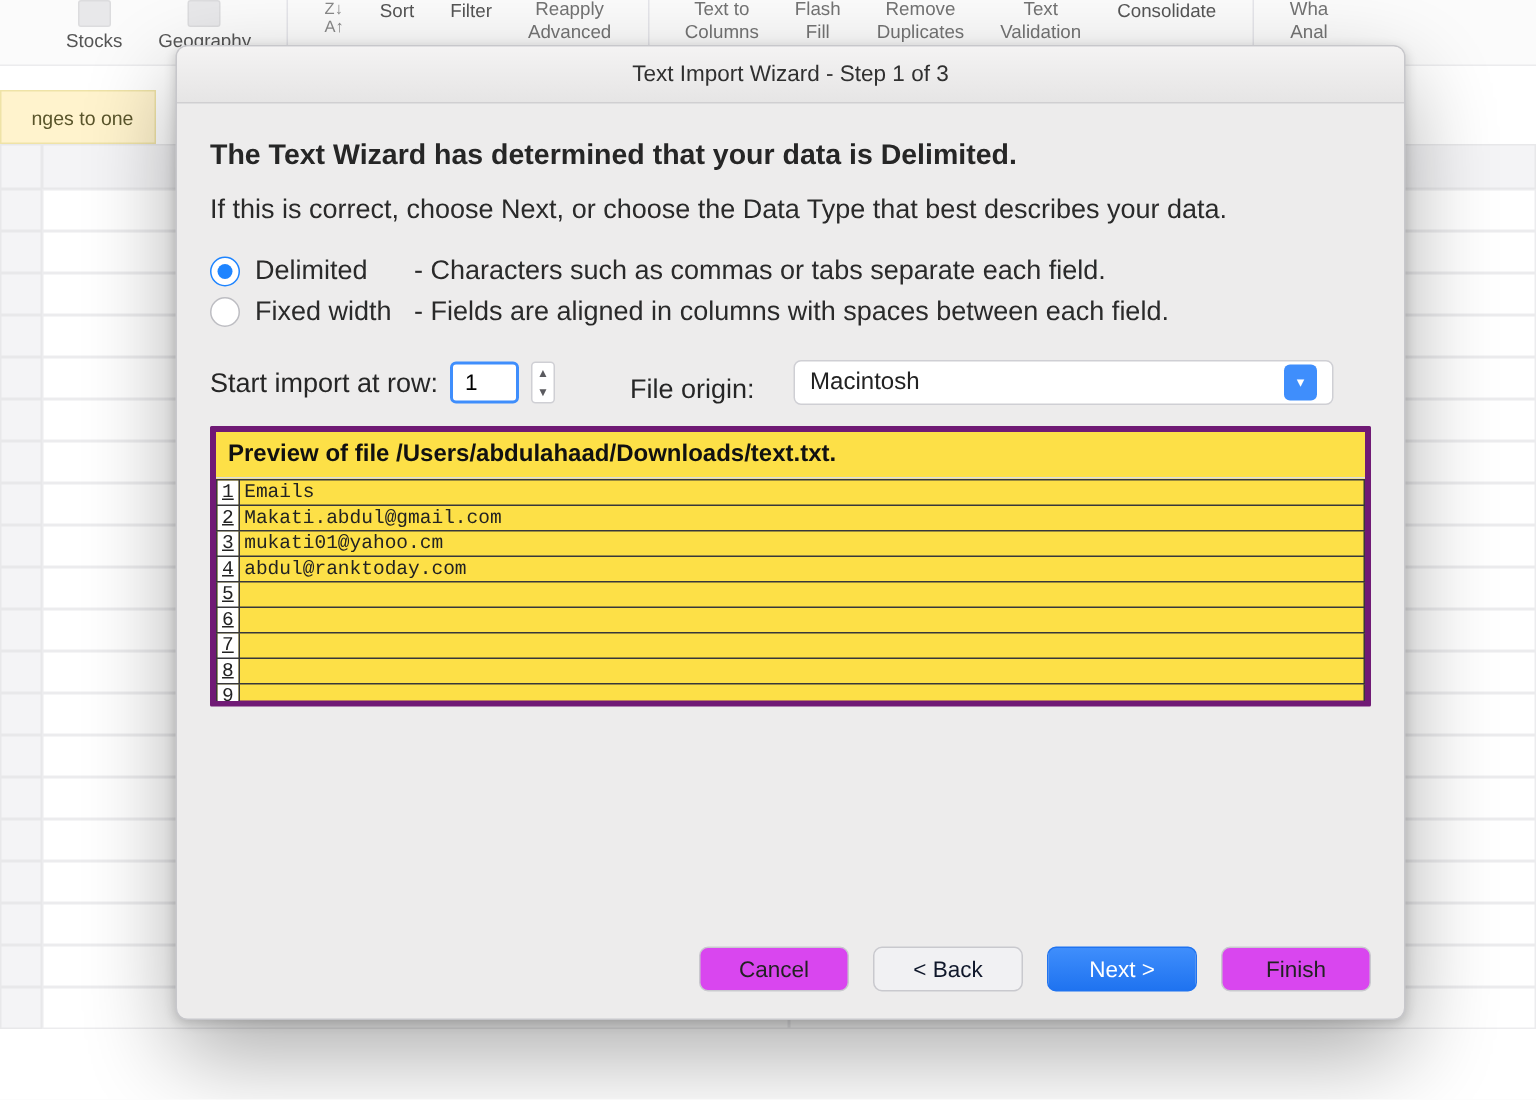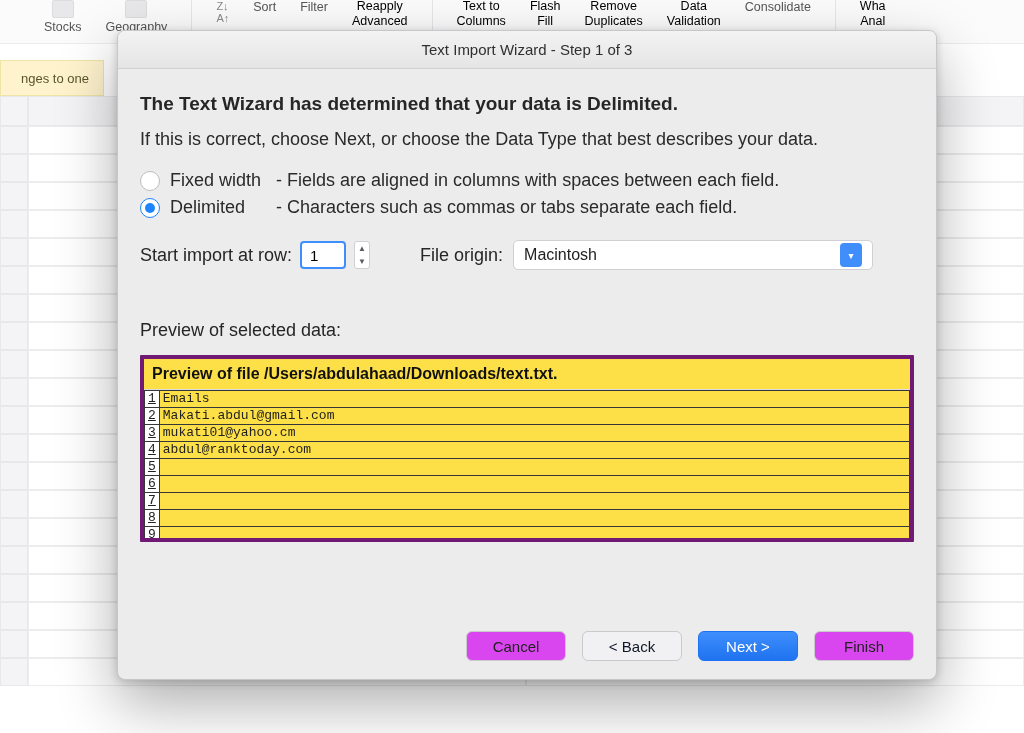--- a/index.html
+++ b/index.html
@@ -12,7 +12,7 @@
   .ribbon .grp .ico { width:22px; height:18px; background:#e8e8ea; border:1px solid #dcdcde; border-radius:2px; }
   .ribbon .sep { width:1px; height:40px; background:#e5e5ea; }
   .ribbon .item { display:flex; flex-direction:column; align-items:center; gap:2px; color:#555; }
-  .ribbon .two { line-height:1.05; text-align:center; color:#000000; }
+  .ribbon .two { line-height:1.05; text-align:center; color:#737373; }
 
   .notice { position:absolute; left:0; top:60px; height:36px; width:104px; background:#fff3cd; border:1px solid #efe3a7; display:flex; align-items:center; padding-left:6px; font-size:13px; color:#5a552b; white-space:nowrap; overflow:hidden;justify-content:center; }
 

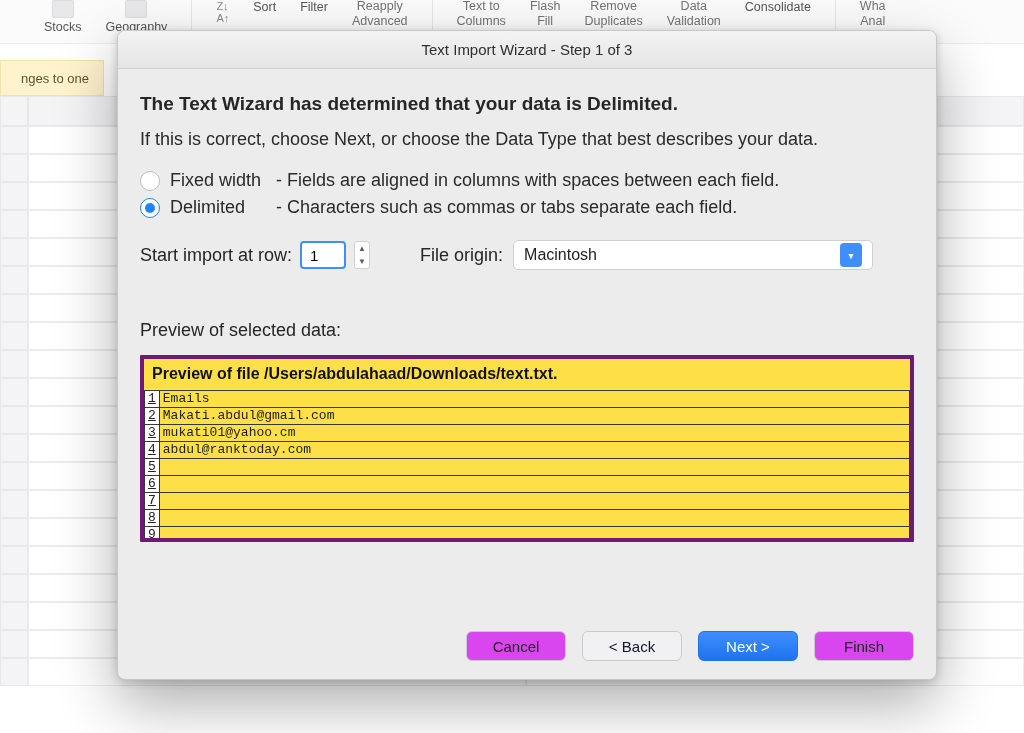--- a/index.html
+++ b/index.html
@@ -106,7 +106,7 @@
         <span>Duplicates</span>
       </div>
     <div class="item two">
-        <span>Data</span>
+        <span>Text</span>
         <span>Validation</span>
       </div>
     <div class="item">

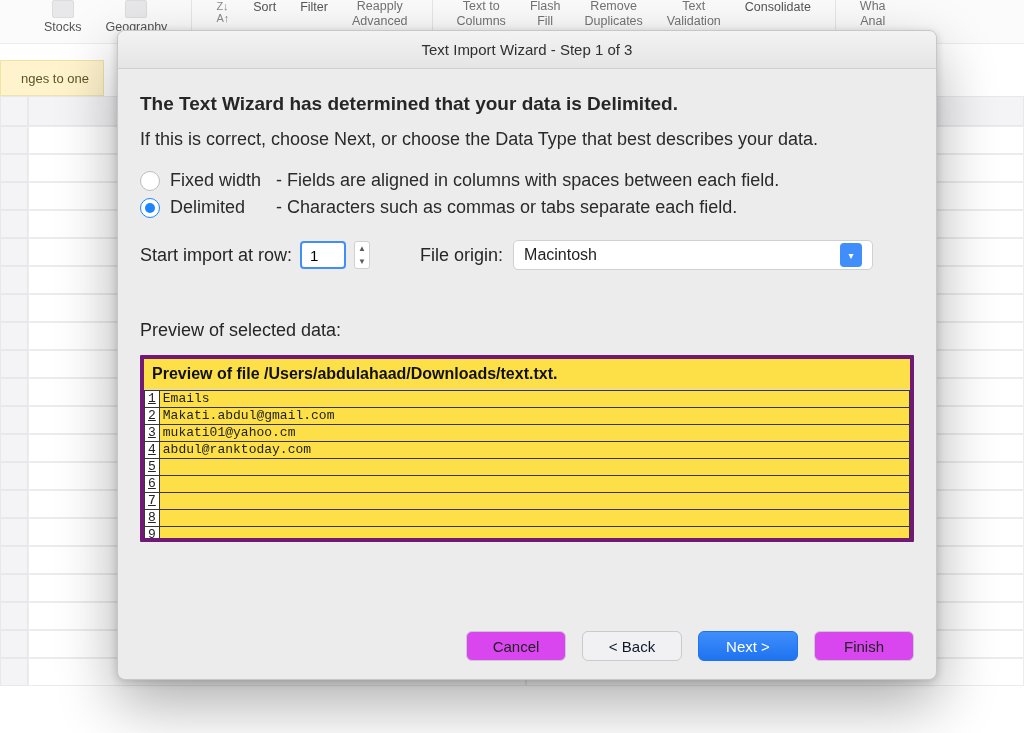--- a/index.html
+++ b/index.html
@@ -243,14 +243,14 @@
 
       <div class="radios">
         <div class="radiorow">
+          <span class="radio checked"></span>
+          <span class="rlabel">Delimited</span>
+          <span class="rdesc">- Characters such as commas or tabs separate each field.</span>
+        </div>
+        <div class="radiorow">
           <span class="radio"></span>
           <span class="rlabel">Fixed width</span>
           <span class="rdesc">- Fields are aligned in columns with spaces between each field.</span>
-        </div>
-        <div class="radiorow">
-          <span class="radio checked"></span>
-          <span class="rlabel">Delimited</span>
-          <span class="rdesc">- Characters such as commas or tabs separate each field.</span>
         </div>
       </div>
 

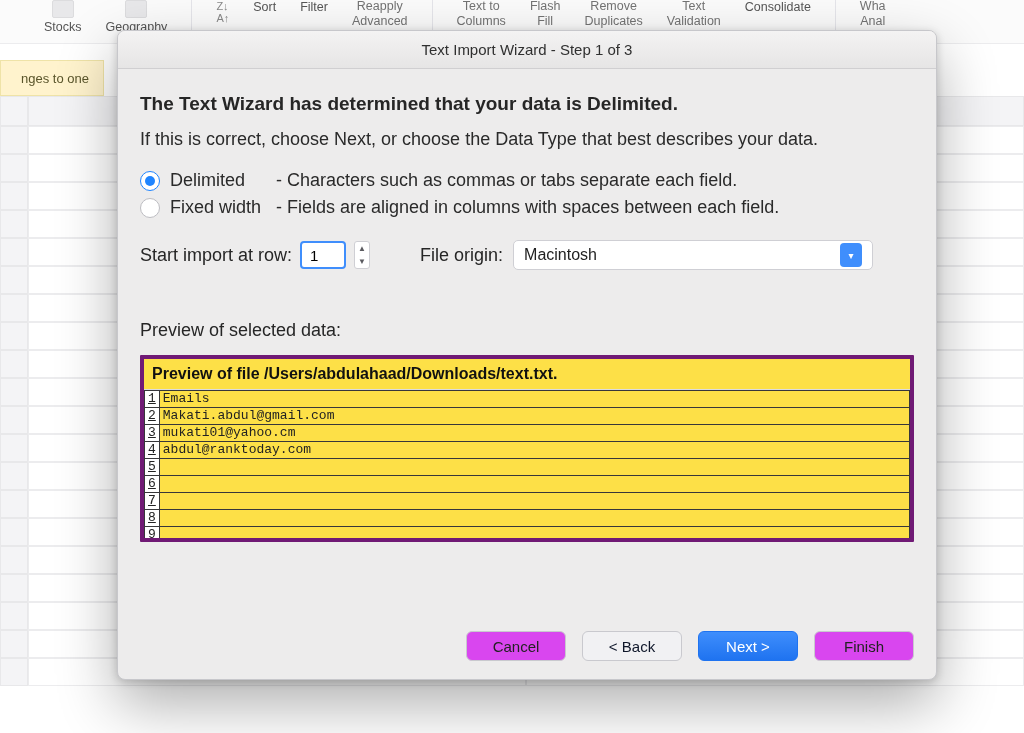--- a/index.html
+++ b/index.html
@@ -47,7 +47,7 @@
   .spinner { width:16px; height:28px; display:flex; flex-direction:column; border:1px solid #cfcfd4; border-radius:3px; overflow:hidden; background:#fff; }
   .spinner .up,.spinner .dn { flex:1; display:flex; align-items:center; justify-content:center; font-size:8px; color:#5a5a5f; cursor:pointer; }
 
-  .selwrap { display:flex; align-items:center; gap:10px; }
+  .selwrap { display:flex; align-items:flex-end; gap:26px; }
   .select { width:360px; height:30px; background:#fff; border:1px solid #cfcfd4; border-radius:5px; display:flex; align-items:center; padding:0 10px; justify-content:space-between; font-size:16px; color:#222; }
   .select .btn { width:22px; height:24px; border-radius:4px; background:#3f8efc; color:#fff; display:flex; align-items:center; justify-content:center; font-size:10px; }
 

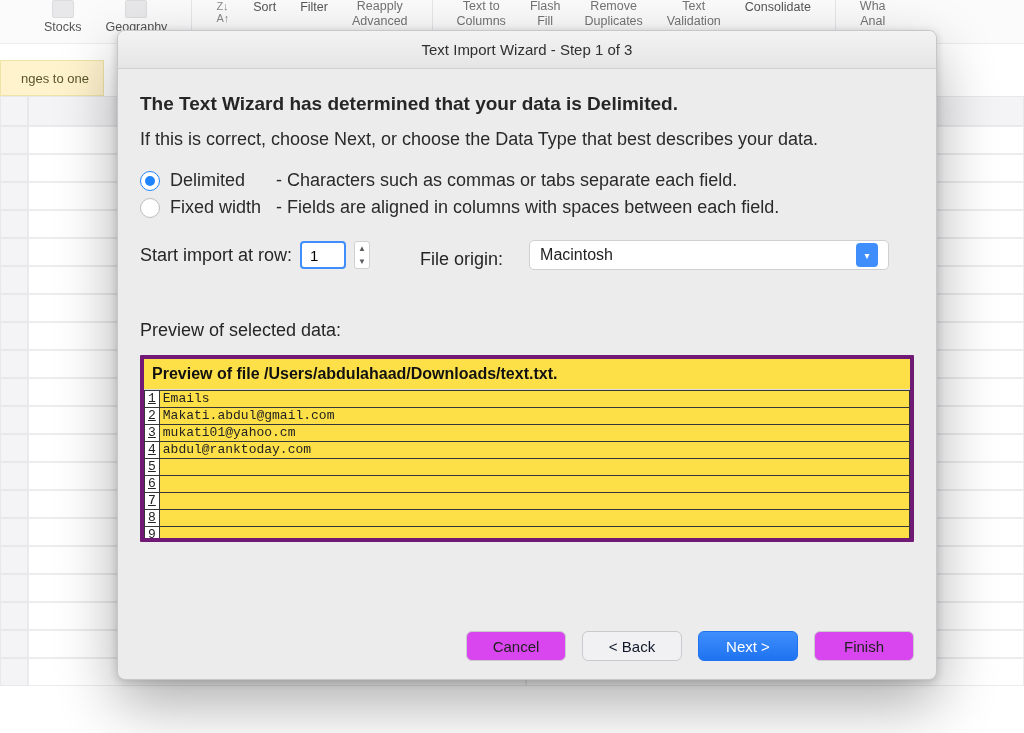--- a/index.html
+++ b/index.html
@@ -274,7 +274,6 @@
         </div>
       </div>
 
-      <div class="previewlbl">Preview of selected data:</div>
       <div class="previewbox">
         <div class="previewhdr">Preview of file /Users/abdulahaad/Downloads/text.txt.</div>
         <div class="previewbody">

